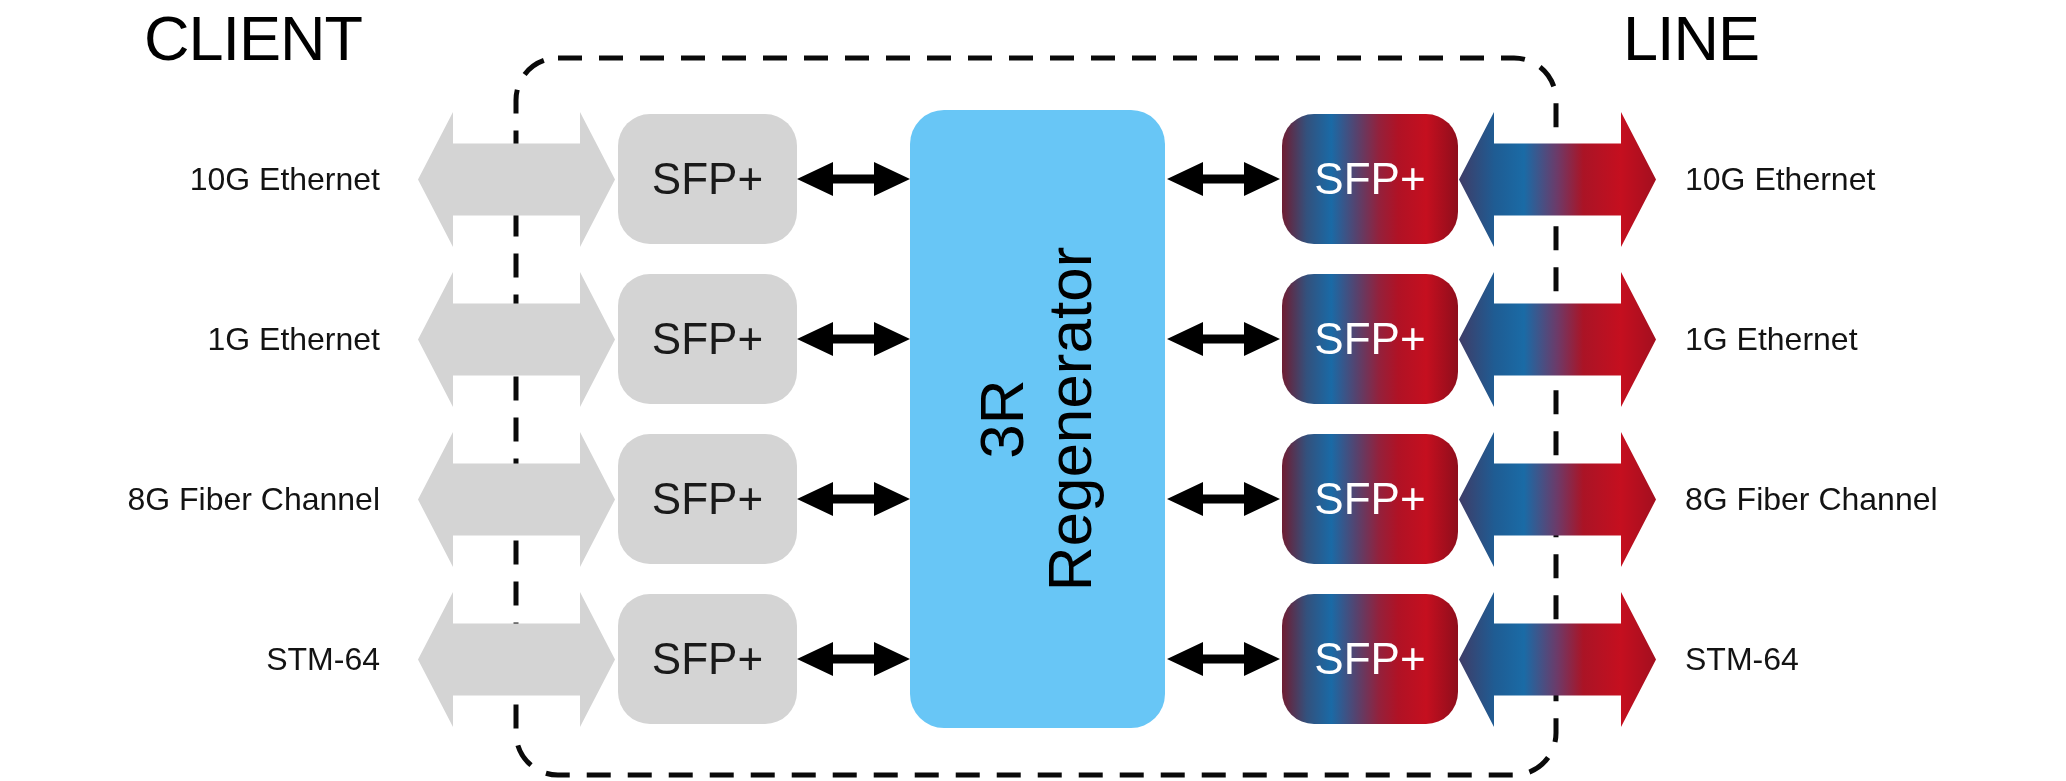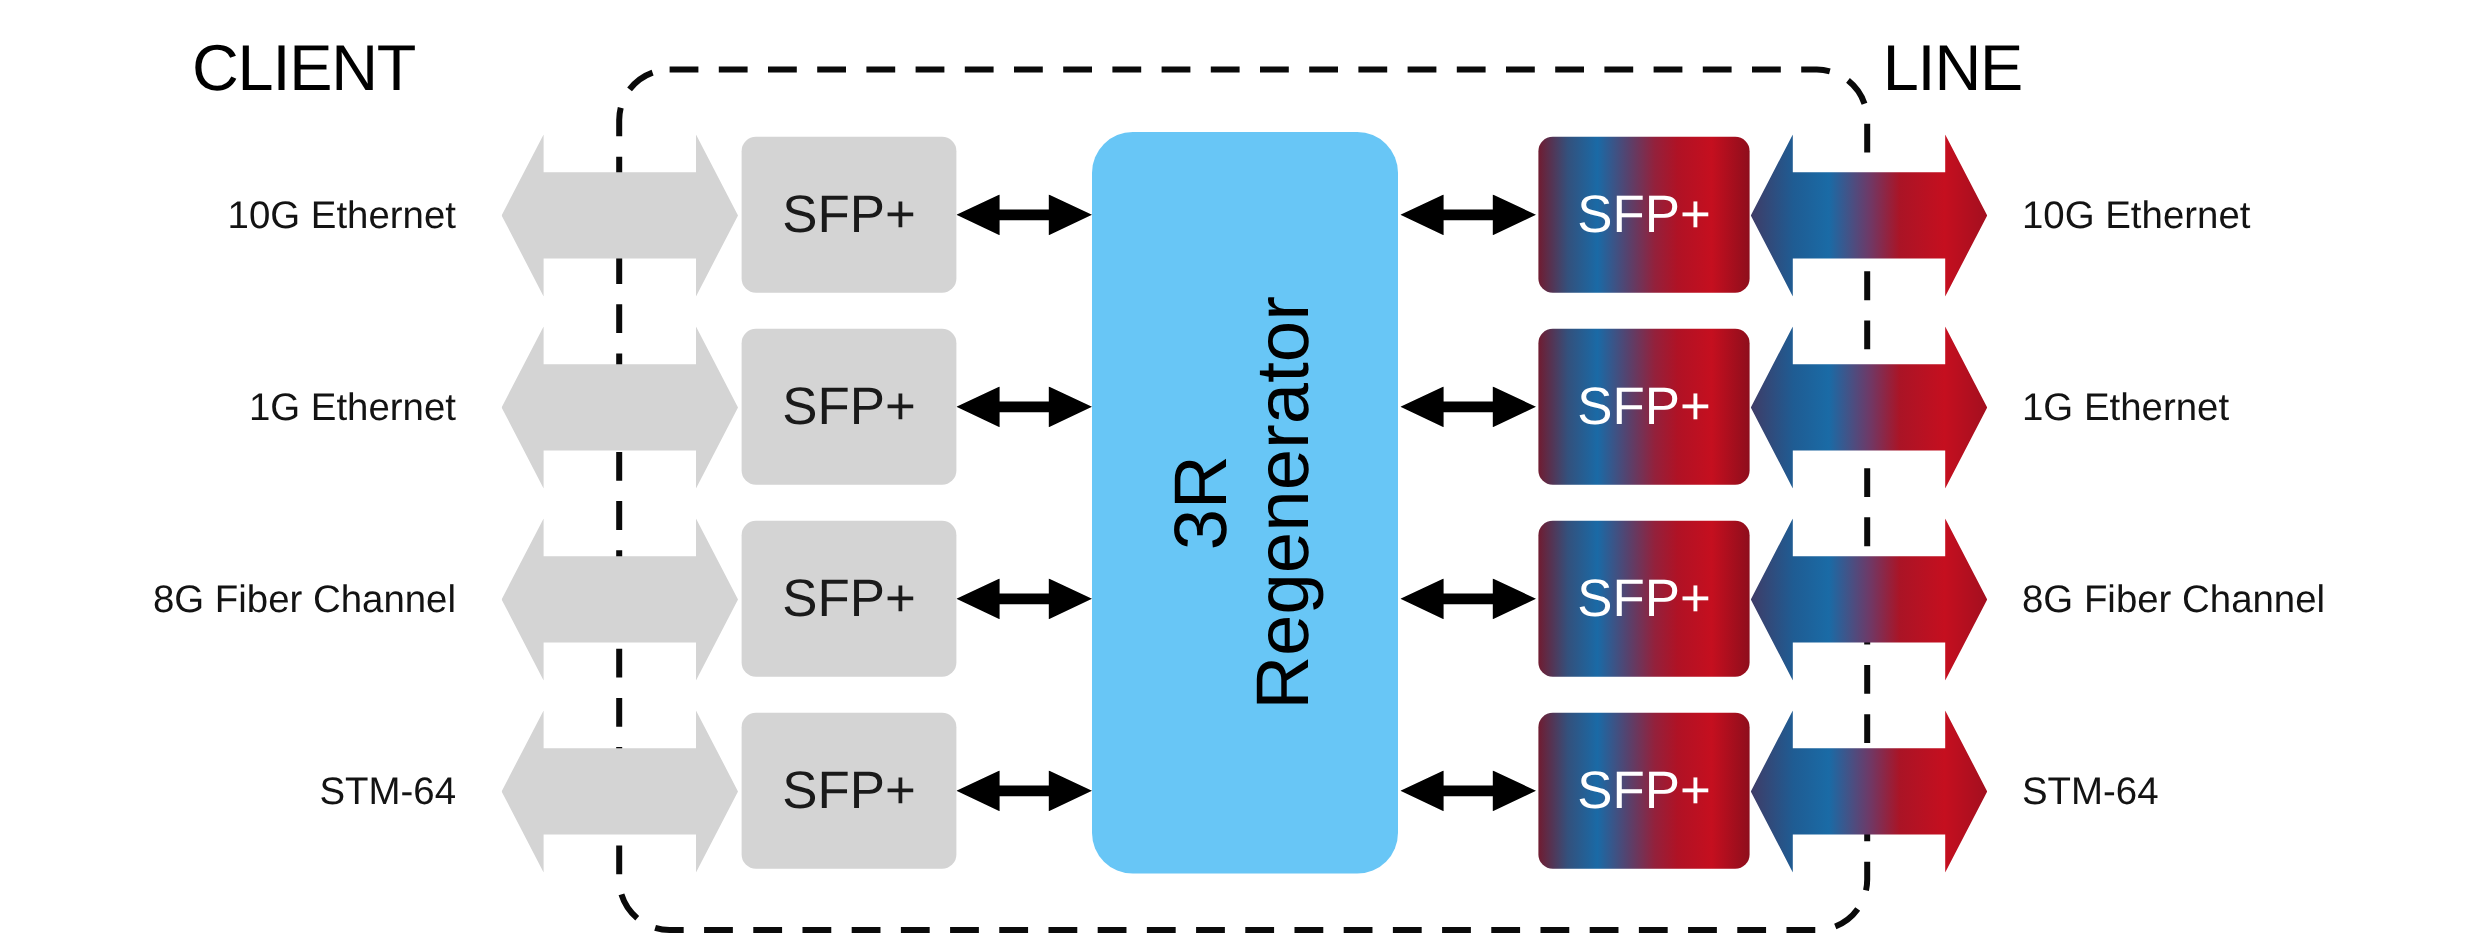--- a/index.html
+++ b/index.html
@@ -16,8 +16,8 @@
   }
   .abs{position:absolute;}
   .title{
-    font-size:54px; font-weight:500; letter-spacing:-1px; color:var(--ink);
-    transform:translateX(-50%); white-space:nowrap; z-index:4;margin-top:24px;
+    font-size:63px; font-weight:500; letter-spacing:-1px; color:var(--ink);
+    transform:translateX(-50%); white-space:nowrap; z-index:4;
   }
   .row-label{
     font-size:32px; color:var(--label); white-space:nowrap; z-index:4;

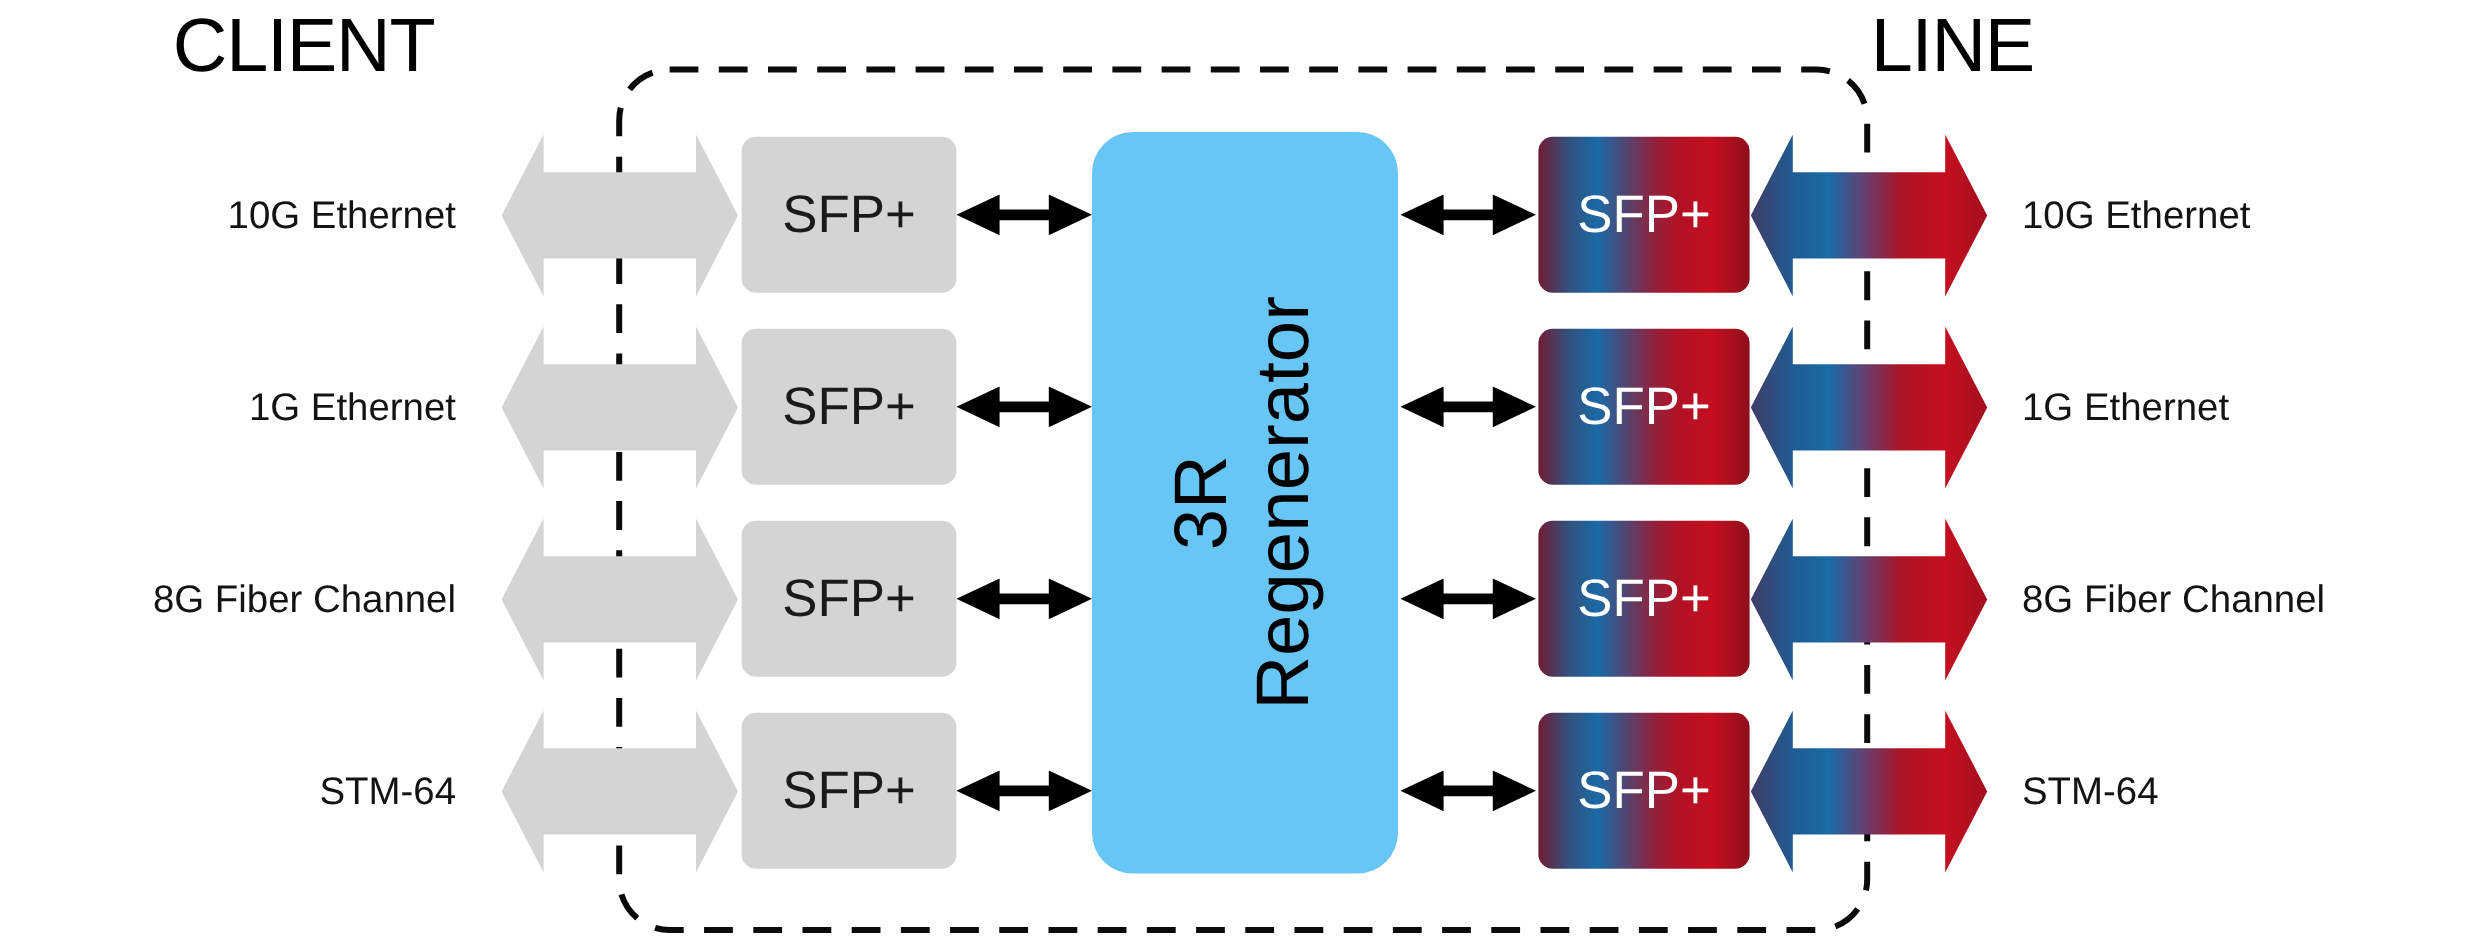--- a/index.html
+++ b/index.html
@@ -75,7 +75,7 @@
   </svg>
 
   <div class="abs title" style="left:253px; top:2px;">CLIENT</div>
-  <div class="abs title" style="left:1627px; top:2px;">LINE</div>
+  <div class="abs title" style="left:1691px; top:2px;">LINE</div>
 
   <div class="abs regen-box"></div>
   <div class="abs regen-label">3R

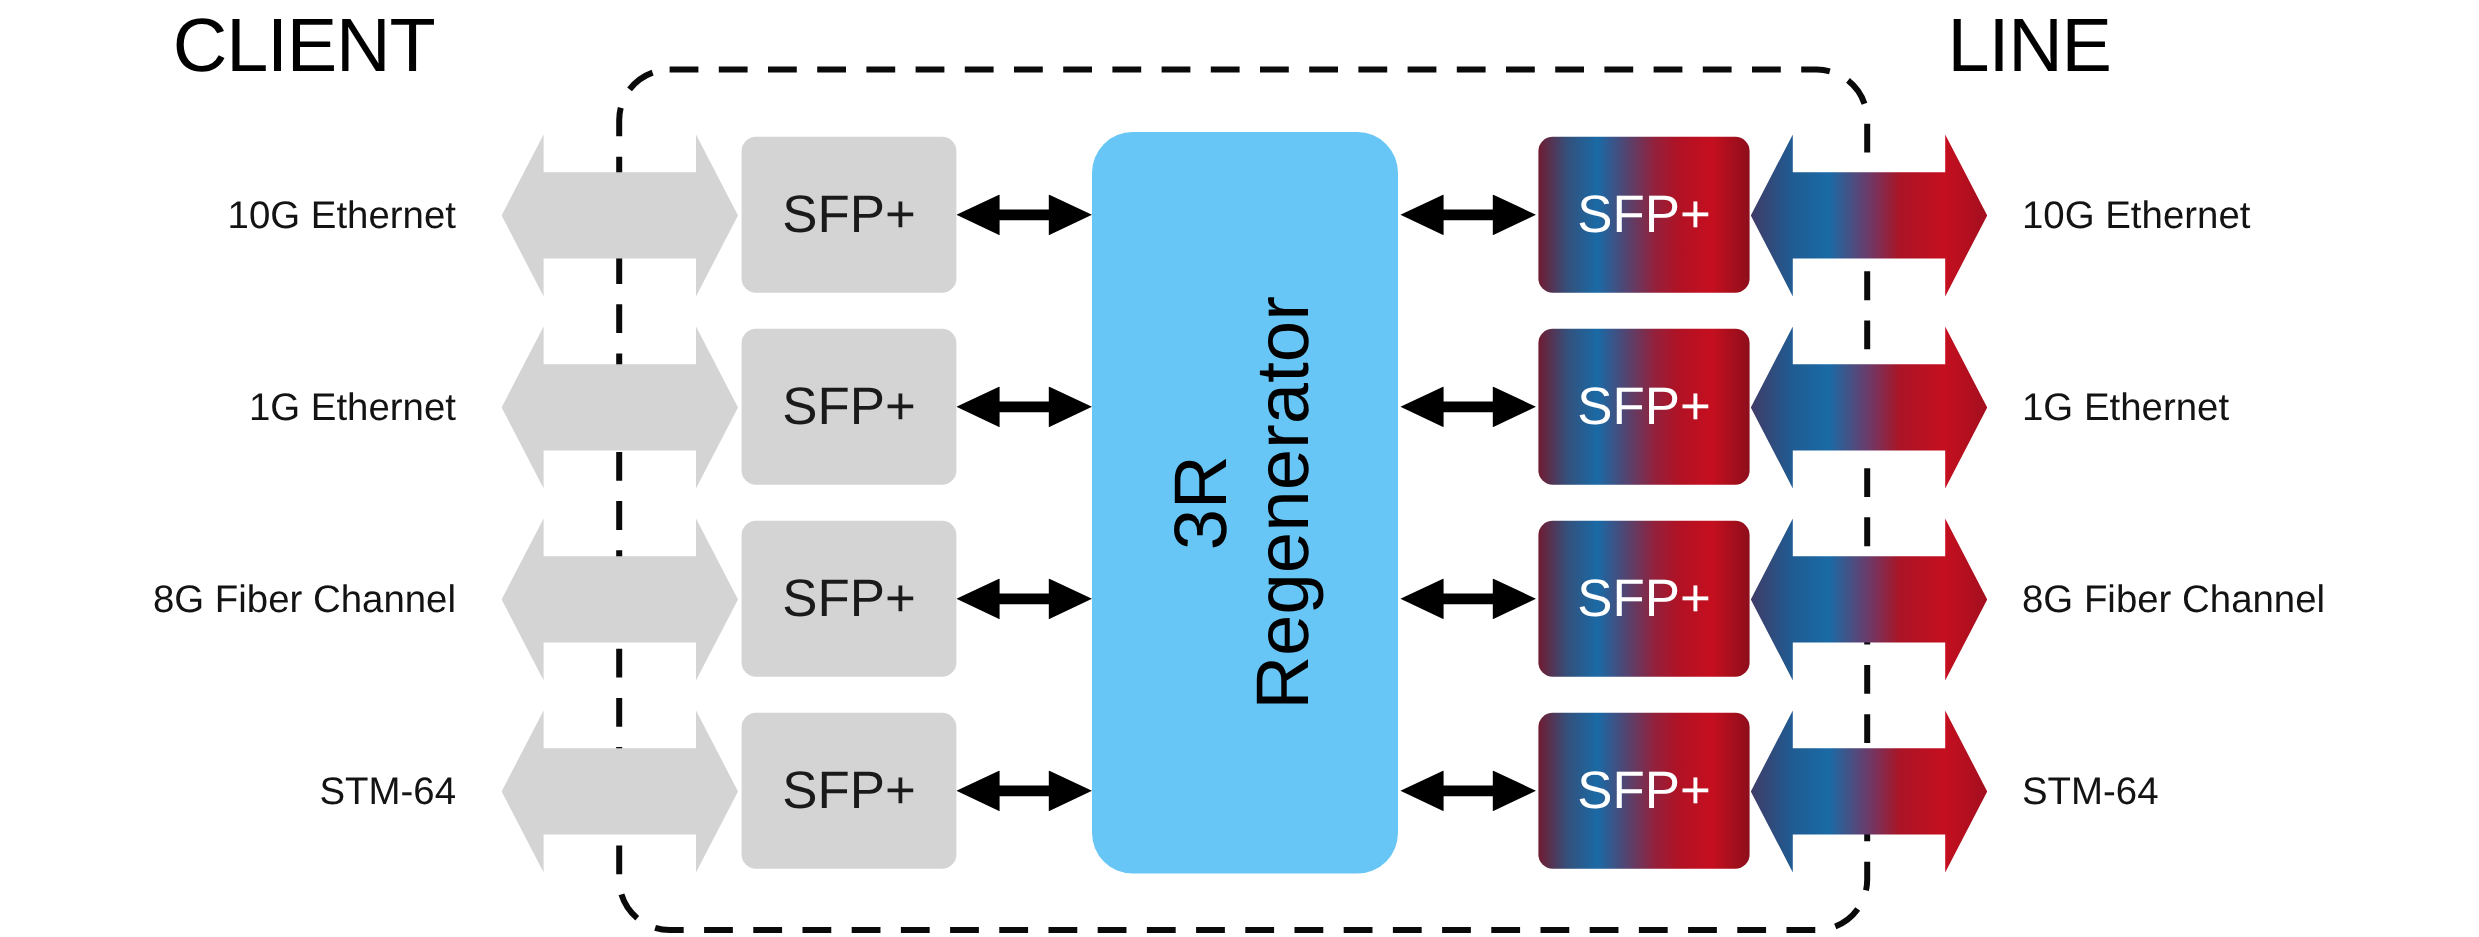--- a/index.html
+++ b/index.html
@@ -26,7 +26,7 @@
   .row-label.left{width:380px; left:0; text-align:right;}
   .row-label.right{left:1685px; text-align:left;}
   .sfp-box{
-    width:179px; height:130px; border-radius:12px; z-index:3;
+    width:179px; height:130px; border-radius:32px; z-index:3;
     display:flex; align-items:center; justify-content:center;
     font-size:44px; letter-spacing:0px;
   }

